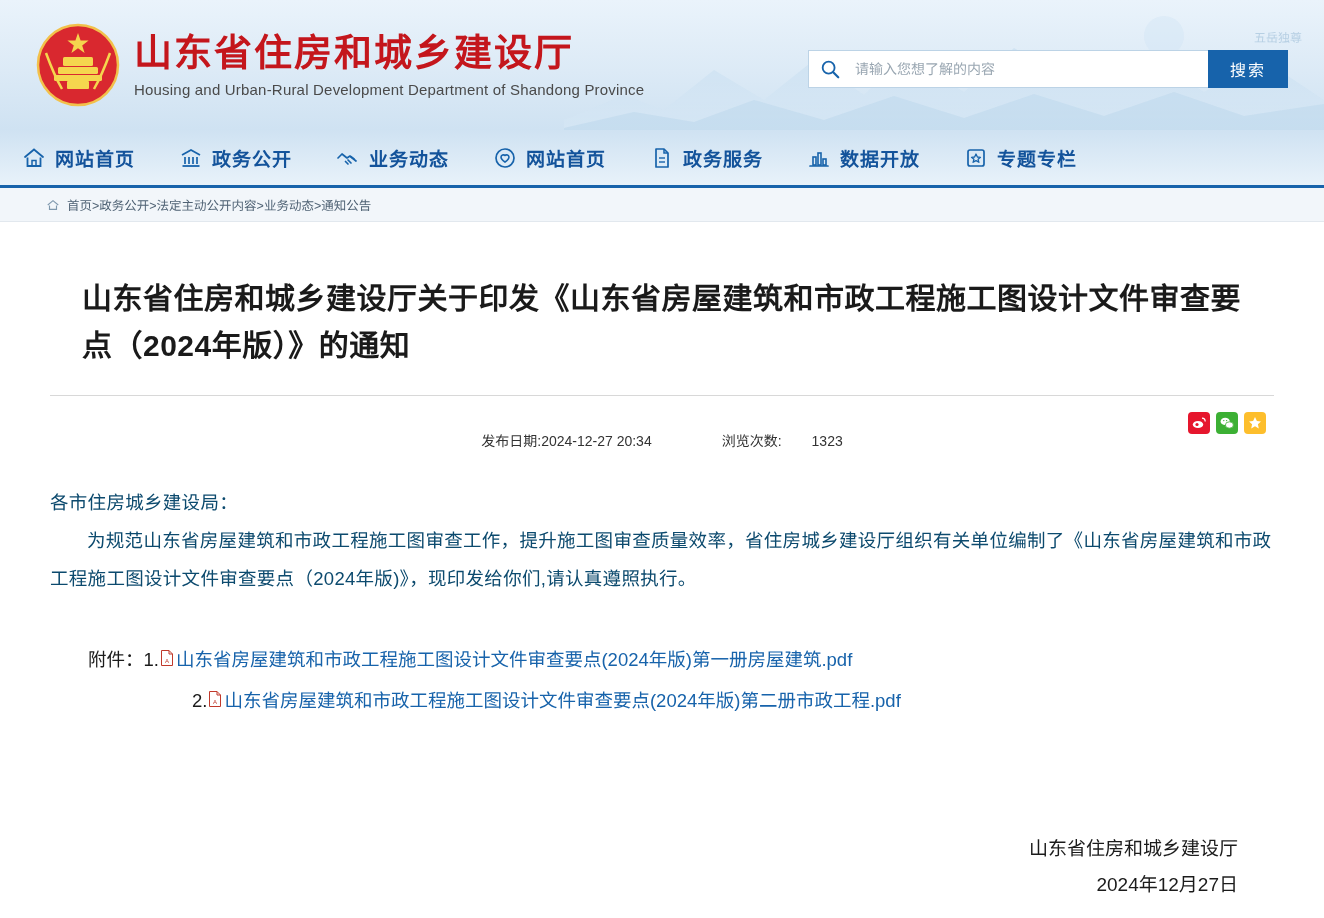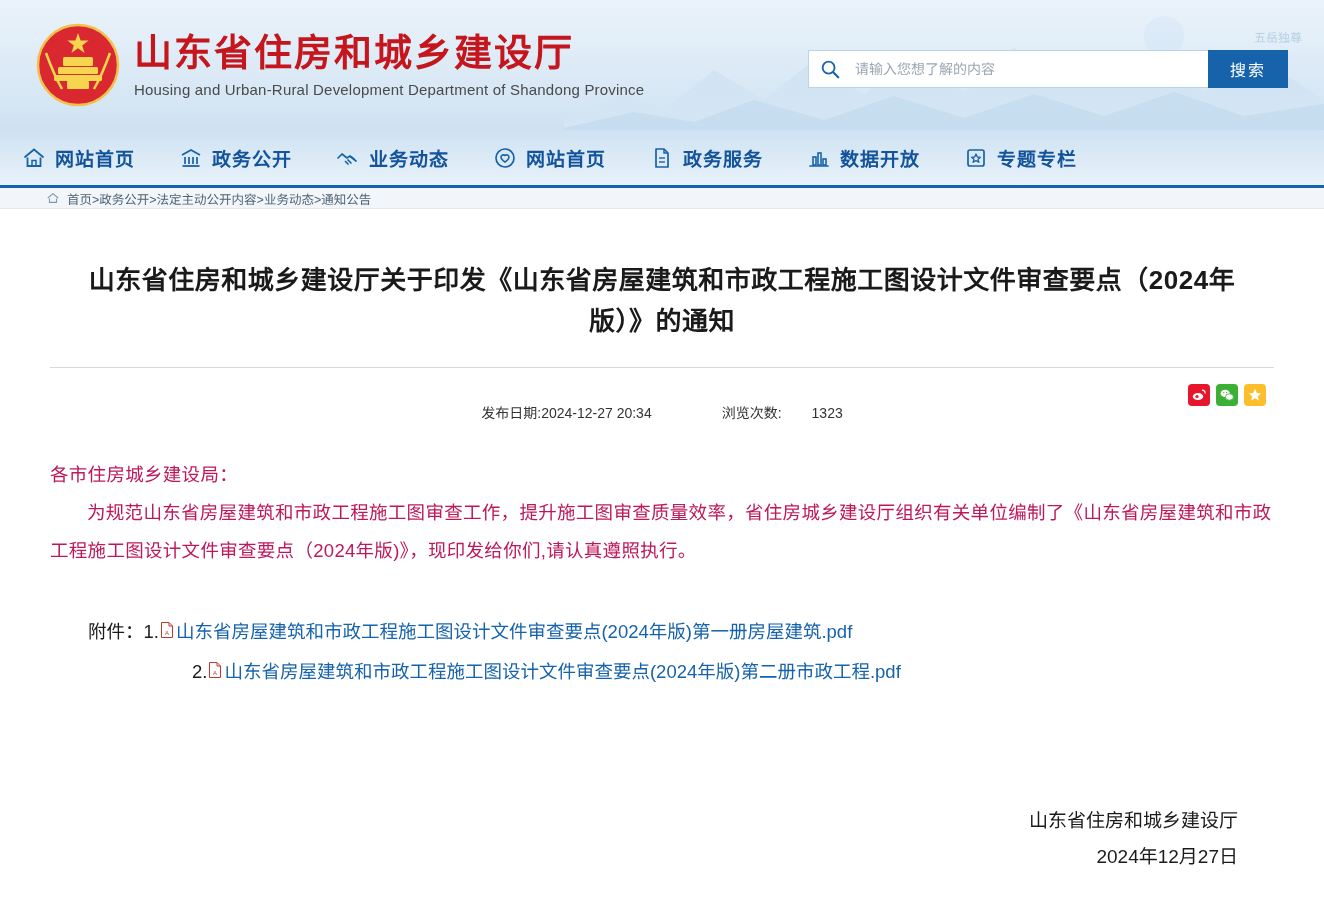--- a/index.html
+++ b/index.html
@@ -130,7 +130,7 @@
   
   .breadcrumb-bar {
     width: 1324px;
-    height: 21px;
+    height: 34px;
     background: #f2f6fa;
     border-bottom: 1px solid #e2e8ee;
     display: flex;

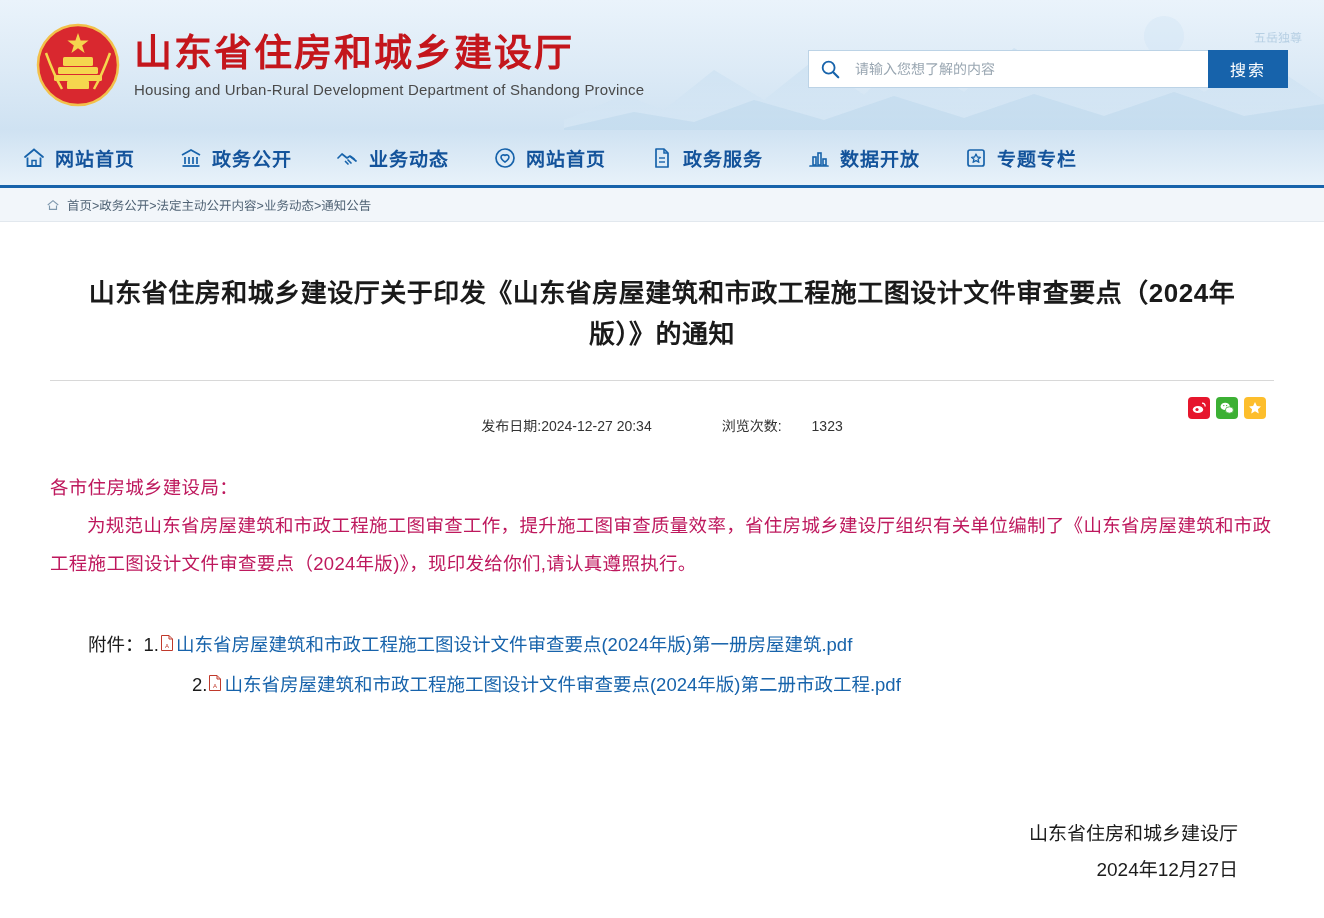--- a/index.html
+++ b/index.html
@@ -146,10 +146,9 @@
     padding: 34px 50px 0 50px;
   }
   .article-title {
-    font-size: 26px;
+    font-size: 30px;
     font-weight: bold;
     color: #1a1a1a;
-    text-align: center;
     line-height: 1.55;
     letter-spacing: 0.5px;
     padding: 0 32px;

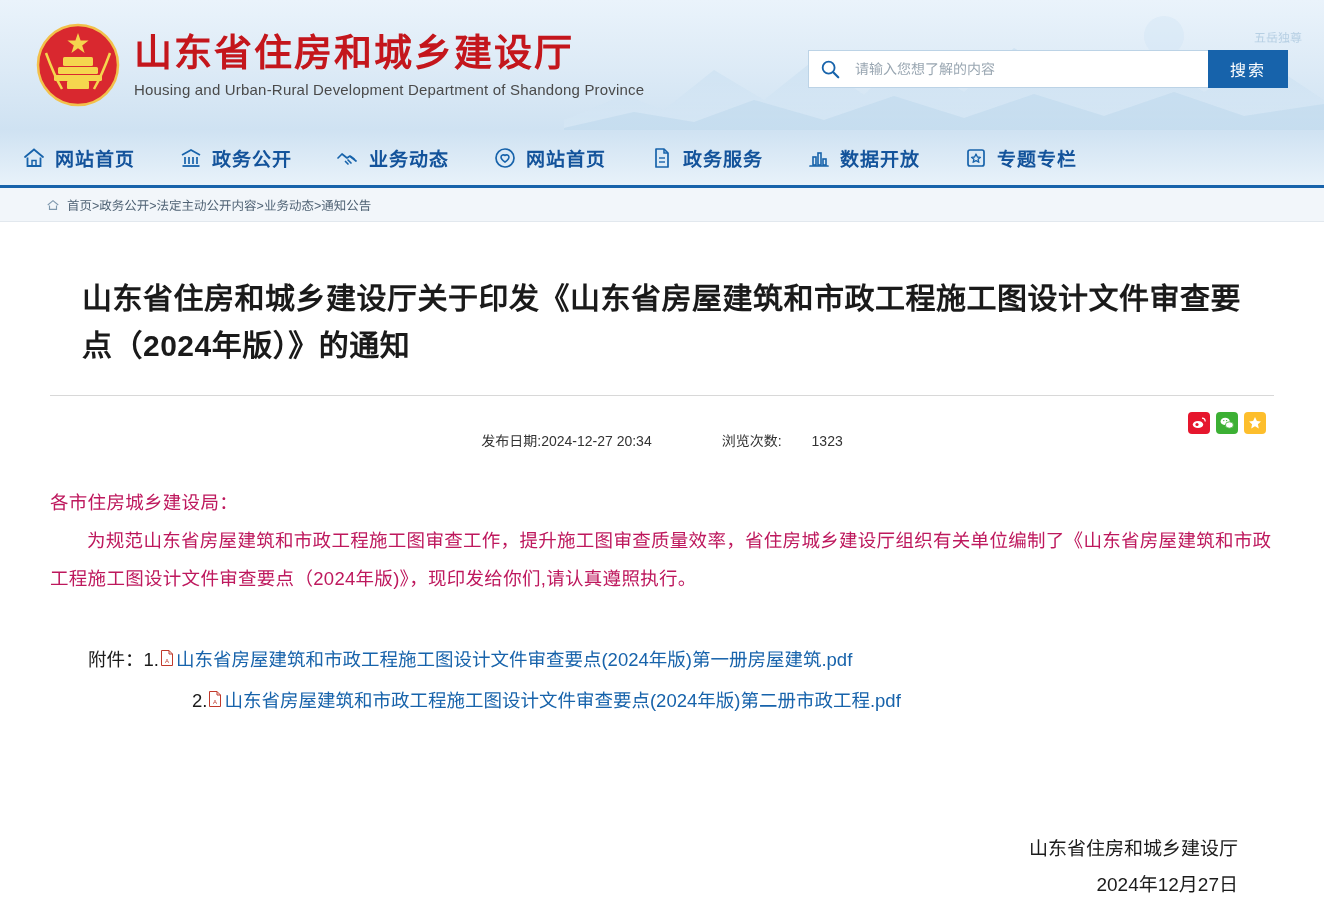--- a/index.html
+++ b/index.html
@@ -187,7 +187,7 @@
   .body-text {
     padding-top: 34px;
     font-size: 18.5px;
-    color: #be185d;
+    color: #0c4a6e;
     line-height: 2.05;
     letter-spacing: 0.3px;
   }

